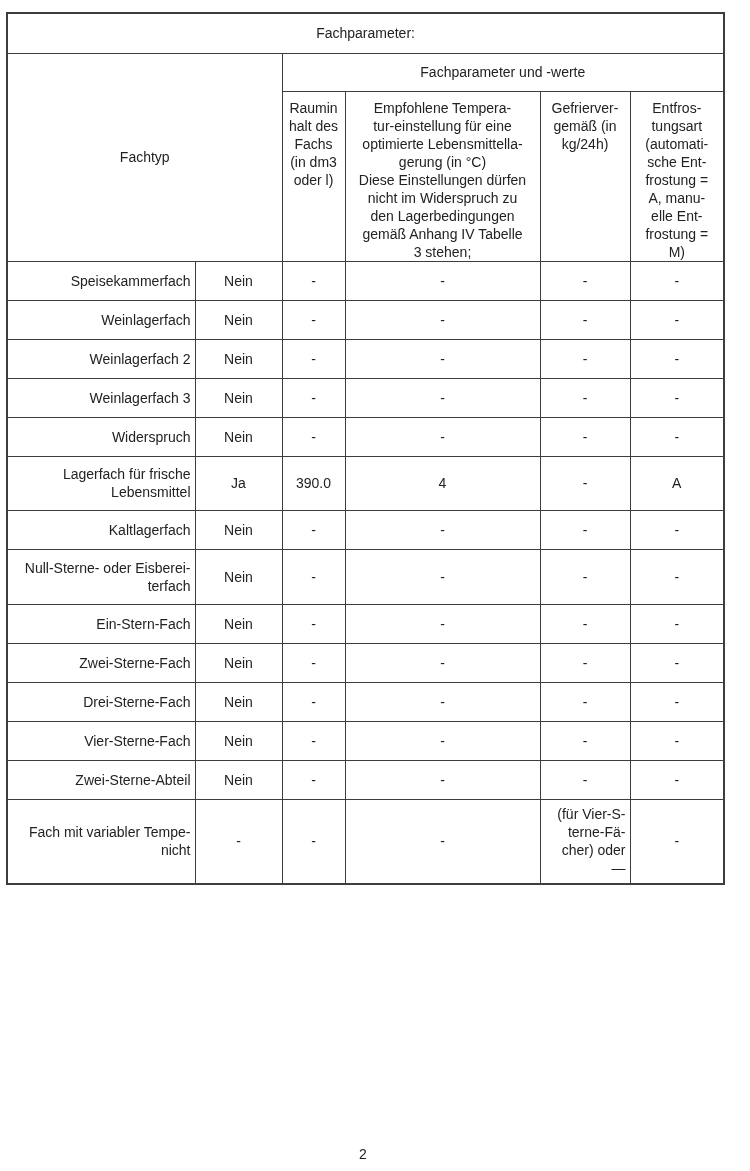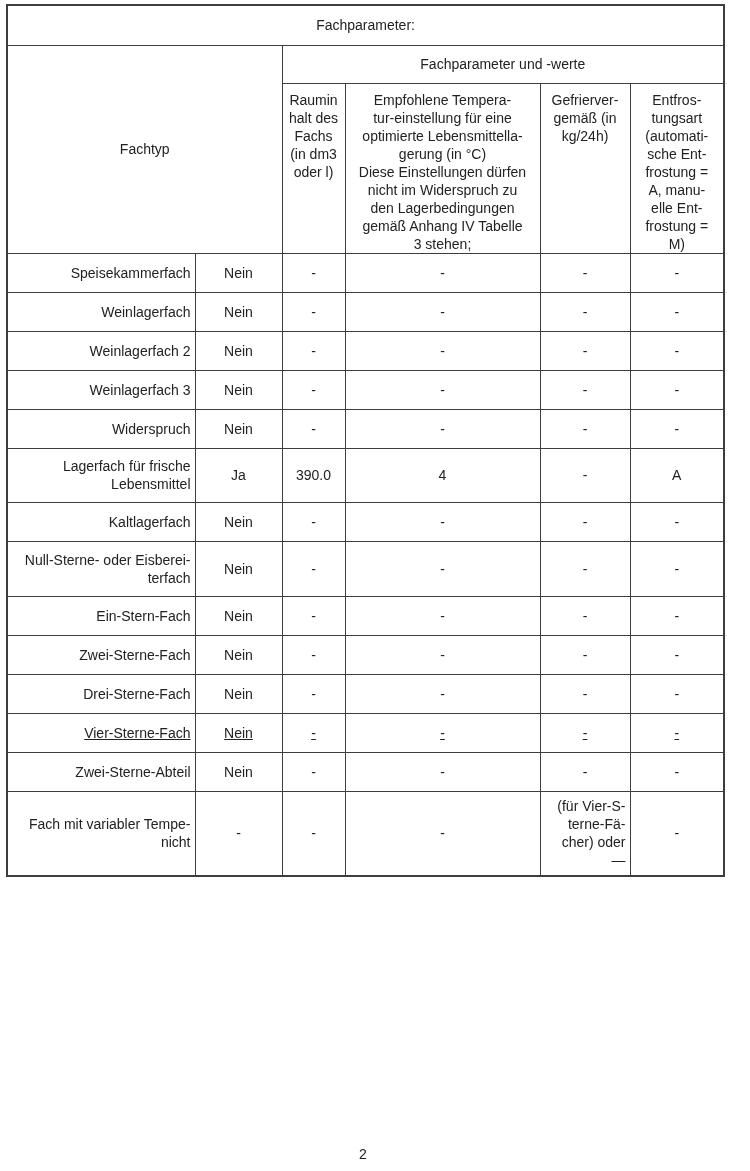--- a/index.html
+++ b/index.html
@@ -18,7 +18,7 @@
   table.fach-table {
     position: absolute;
     left: 6px;
-    top: 4px;
+    top: 12px;
     width: 717px;
     border-collapse: collapse;
     table-layout: fixed;

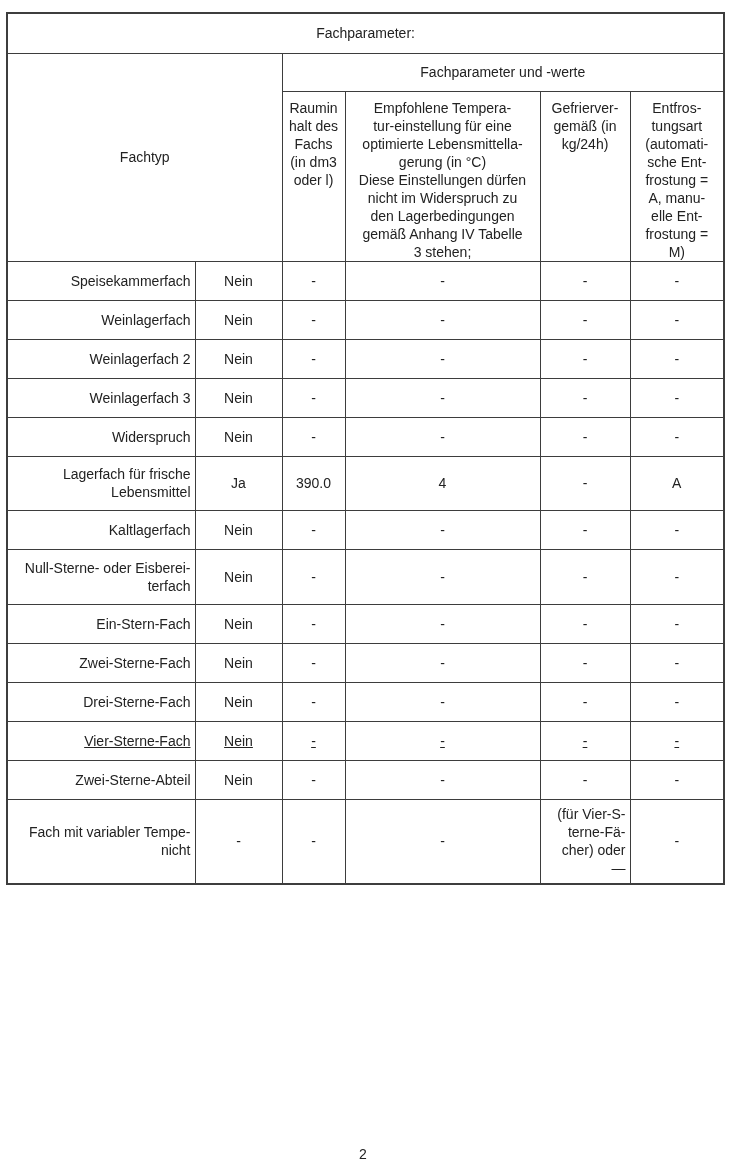--- a/index.html
+++ b/index.html
@@ -217,7 +217,7 @@
         <td>-</td>
         <td>-</td>
       </tr>
-      <tr style="height: 39px; text-decoration: underline;">
+      <tr style="height: 39px;">
         <td class="c-left c-pre">Vier-Sterne-Fach</td>
         <td>Nein</td>
         <td>-</td>

